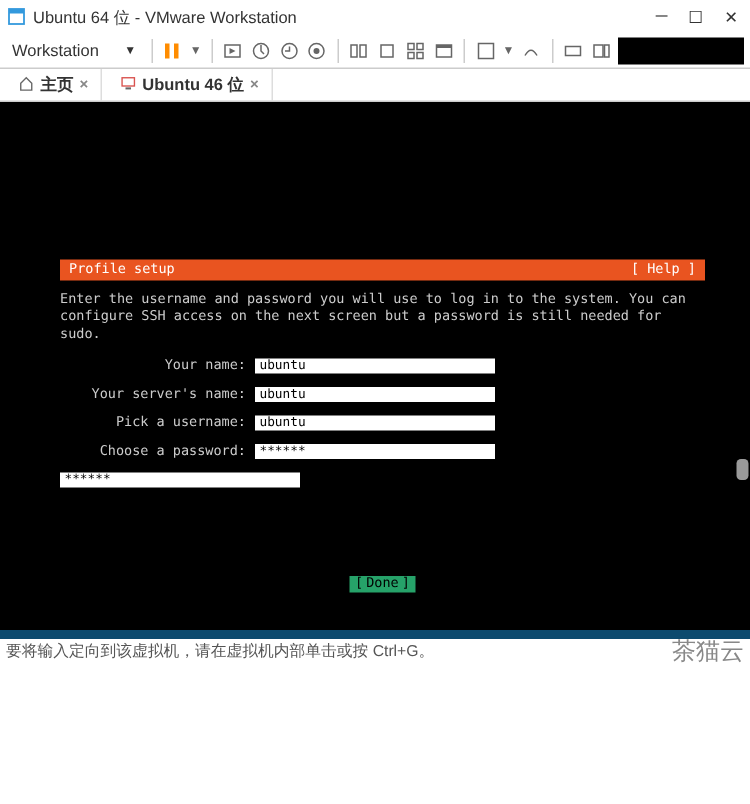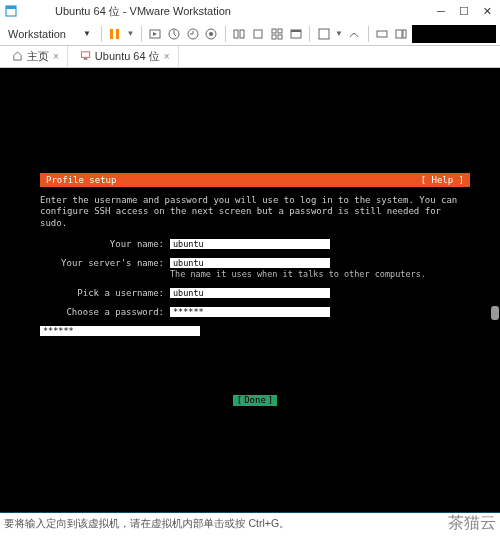--- a/index.html
+++ b/index.html
@@ -6,7 +6,7 @@
   body { font-family: "Segoe UI", Tahoma, sans-serif; width: 500px; height: 536px; background: #fff; overflow: hidden; font-size: 11px; }
   .titlebar { height: 22px; display: flex; align-items: center; padding: 0 4px; }
   .titlebar .appicon { width: 14px; height: 14px; margin-right: 4px; display: inline-flex; align-items: center; justify-content: center; }
-  .titlebar .title { flex: 1; font-size: 11px; color: #333; margin-left: 33px; }
+  .titlebar .title { flex: 1; font-size: 11px; color: #333; }
   .titlebar .winbtns { display: flex; gap: 14px; margin-right: 4px; }
   .titlebar .winbtns span { font-size: 11px; color: #333; cursor: pointer; }
   .toolbar-row { height: 24px; display: flex; align-items: center; border-bottom: 1px solid #ccc; padding: 0 4px; gap: 4px; }

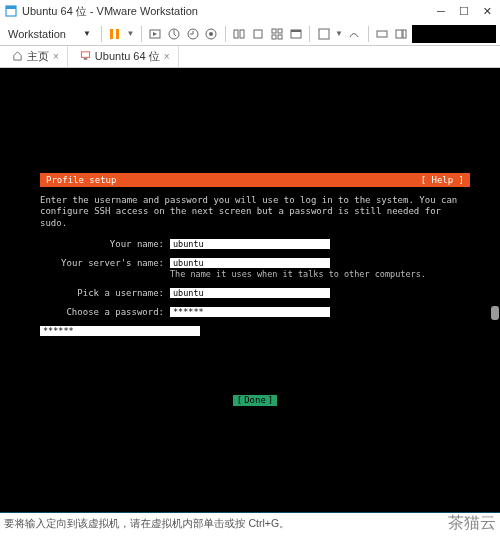--- a/index.html
+++ b/index.html
@@ -17,7 +17,7 @@
   .play-icon { color: #ff8c00; }
   .black-box-top { width: 90px; height: 18px; background: #000; margin-left: auto; }
   .tab-row { height: 22px; display: flex; align-items: center; border-bottom: 1px solid #ccc; padding: 0 4px; gap: 4px; }
-  .tab { display: flex; align-items: center; gap: 4px; padding: 3px 8px; border-right: 1px solid #ddd; font-size: 11px; color: #333; cursor: pointer; }
+  .tab { display: flex; align-items: center; gap: 4px; padding: 3px 8px; border-right: 1px solid #ddd; font-size: 11px; color: #333; cursor: pointer; font-weight: bold; }
   .tab .x { font-size: 10px; color: #888; }
   .console-area { height: 444px; background: #000; position: relative; }
   .console-inner { position: absolute; left: 40px; right: 30px; top: 105px; font-family: "Consolas", monospace; font-size: 9px; color: #ccc; }

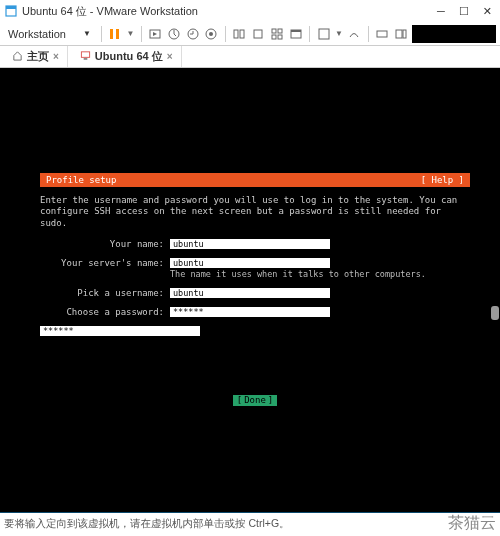--- a/index.html
+++ b/index.html
@@ -164,7 +164,7 @@
           <rect x="4" y="9" width="4" height="1.5" fill="#666"></rect>
         </svg>
     </span>
-    <span>Ubuntu 64 位</span>
+    <span>Ubuntu 46 位</span>
     <span class="x">×</span>
   </div>
 </div>

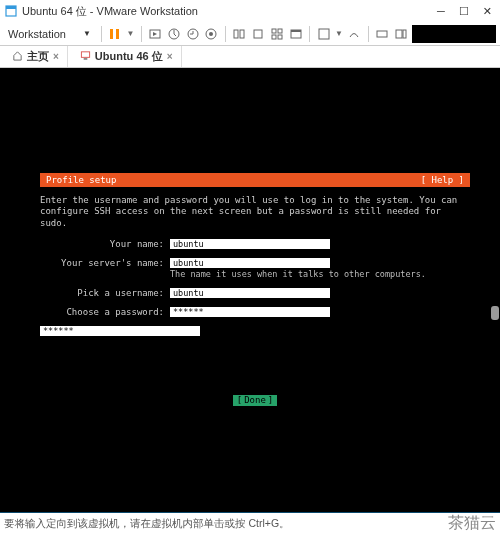--- a/index.html
+++ b/index.html
@@ -19,7 +19,7 @@
   .tab-row { height: 22px; display: flex; align-items: center; border-bottom: 1px solid #ccc; padding: 0 4px; gap: 4px; }
   .tab { display: flex; align-items: center; gap: 4px; padding: 3px 8px; border-right: 1px solid #ddd; font-size: 11px; color: #333; cursor: pointer; font-weight: bold; }
   .tab .x { font-size: 10px; color: #888; }
-  .console-area { height: 444px; background: #000; position: relative; }
+  .console-area { height: 352px; background: #000; position: relative; }
   .console-inner { position: absolute; left: 40px; right: 30px; top: 105px; font-family: "Consolas", monospace; font-size: 9px; color: #ccc; }
   .header-bar { background: #e95420; height: 14px; display: flex; align-items: center; padding: 0 6px; color: #fff; font-size: 9px; }
   .header-bar .spacer { flex: 1; }

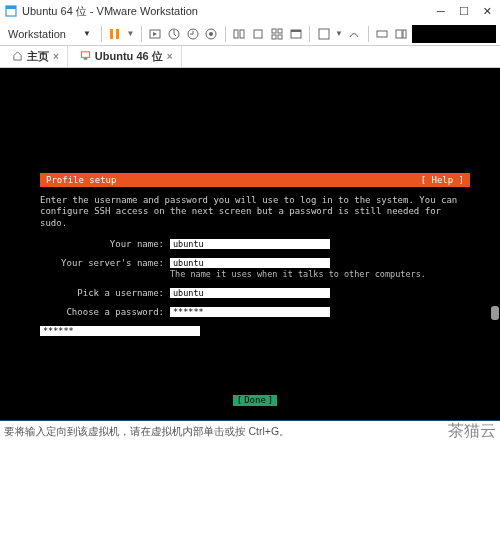--- a/index.html
+++ b/index.html
@@ -187,7 +187,6 @@
       <div class="form-label">Your server's name:</div>
       <div class="form-right">
         <span class="form-input">ubuntu</span>
-        <div class="hint">The name it uses when it talks to other computers.</div>
       </div>
     </div>
 

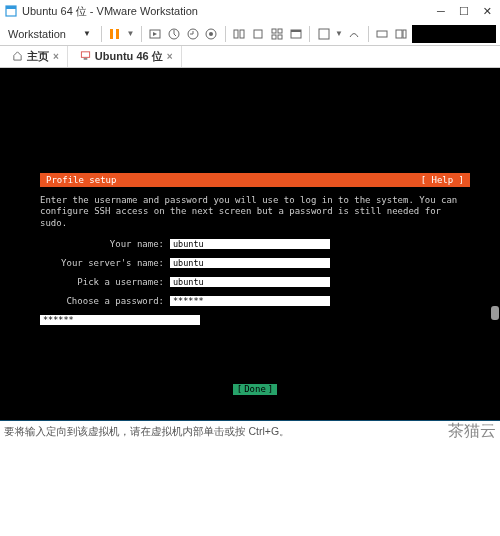--- a/index.html
+++ b/index.html
@@ -34,7 +34,7 @@
   .done-btn::before { content: "["; margin-right: 2px; color: #000; }
   .done-btn::after { content: "]"; margin-left: 2px; color: #000; }
   .scroll-thumb { position: absolute; right: 1px; top: 238px; width: 8px; height: 14px; background: #9a9a9a; border-radius: 3px; }
-  .statusbar { height: 22px; border-top: 1px solid #0c4a6e; display: flex; align-items: center; padding: 0 4px; font-size: 10.5px; color: #555; }
+  .statusbar { height: 22px; border-top: 6px solid #0c4a6e; display: flex; align-items: center; padding: 0 4px; font-size: 10.5px; color: #555; }
   .statusbar .msg { flex: 1; }
   .watermark { font-size: 16px; color: #888; font-family: sans-serif; }
 </style>

